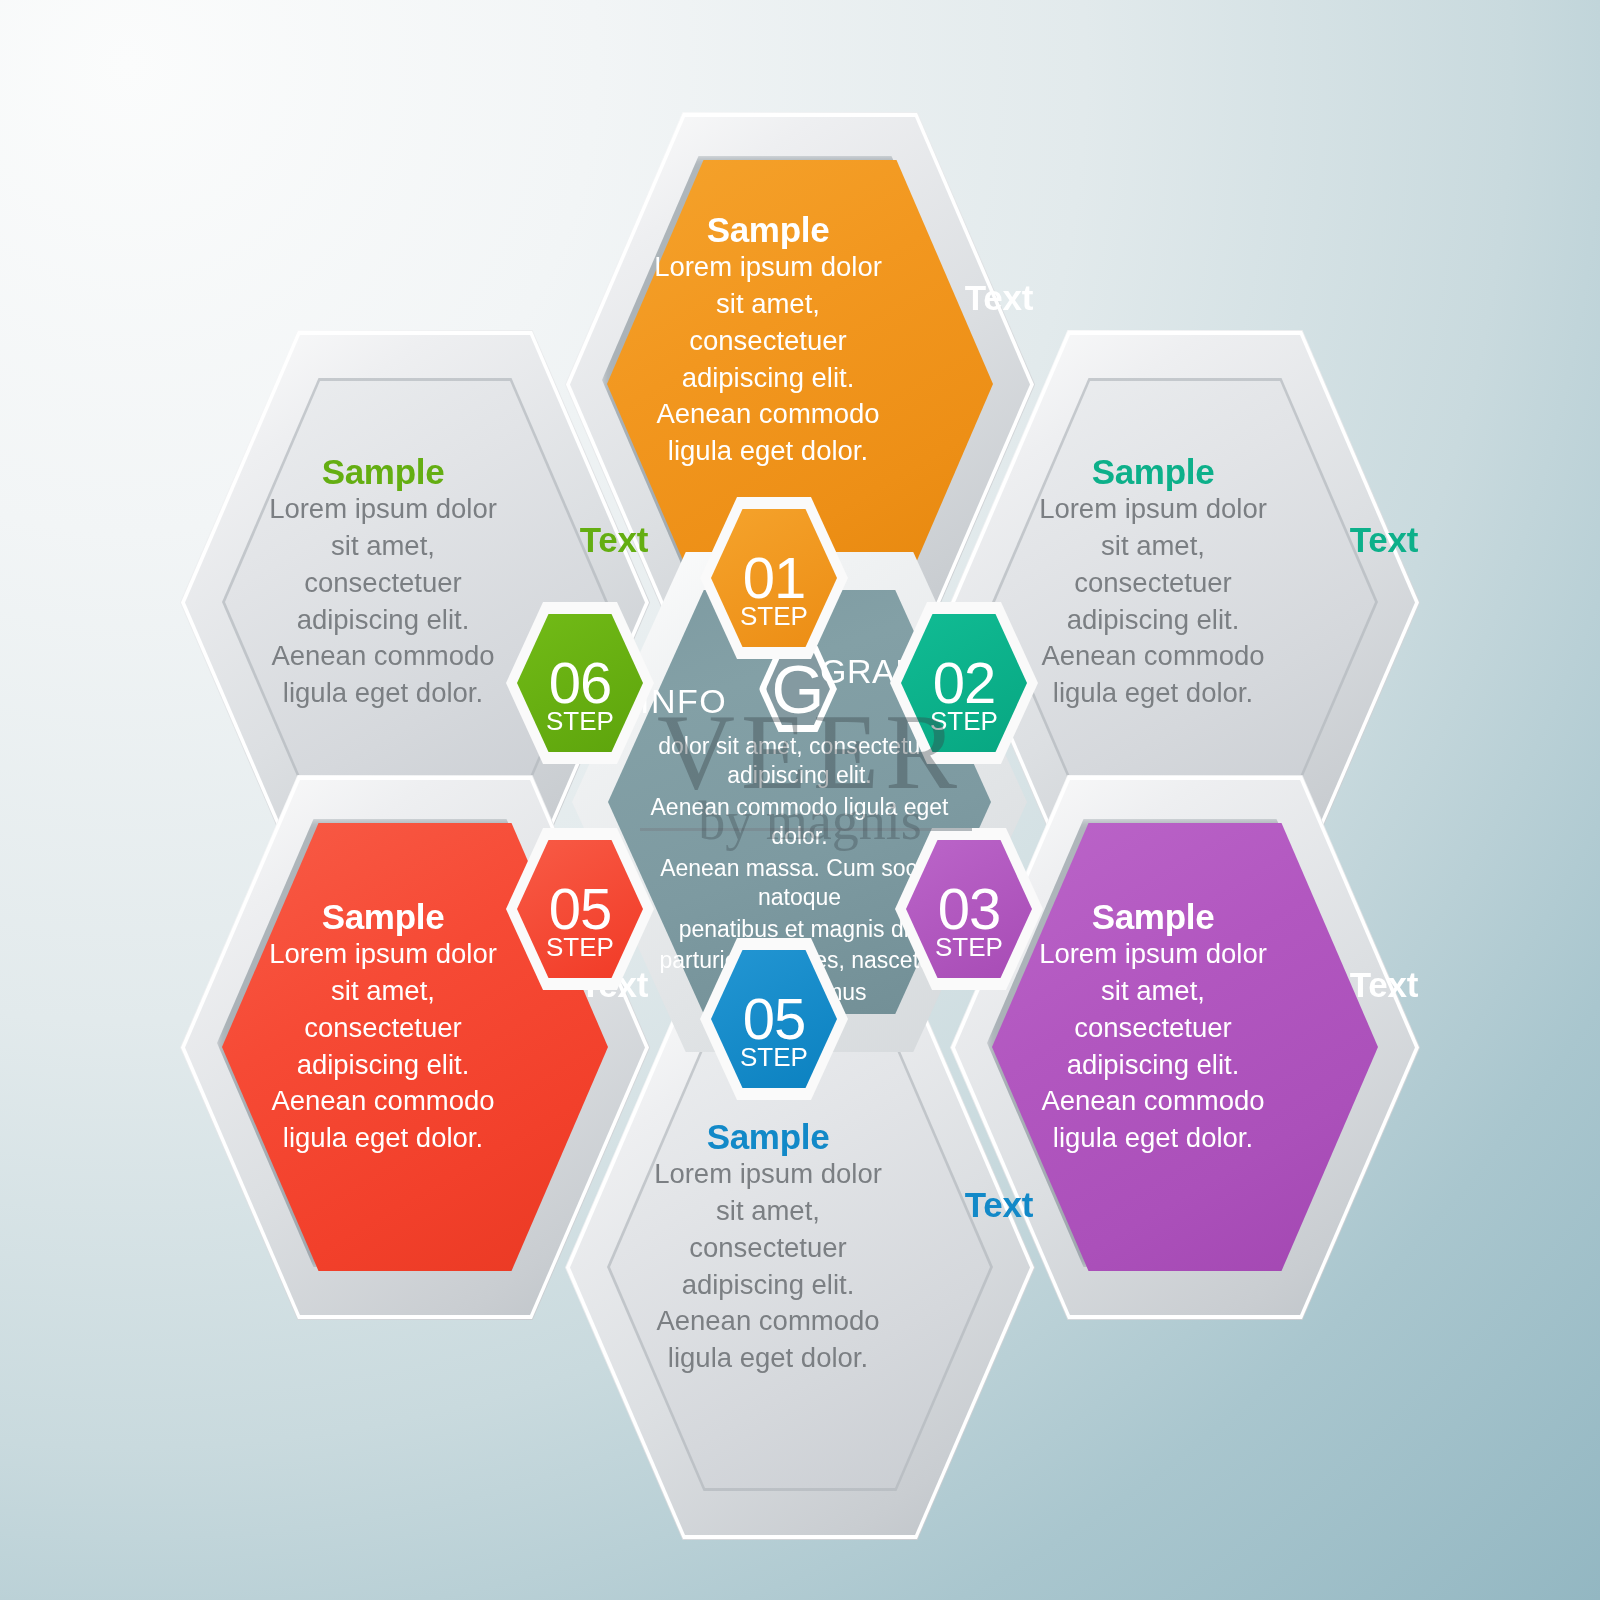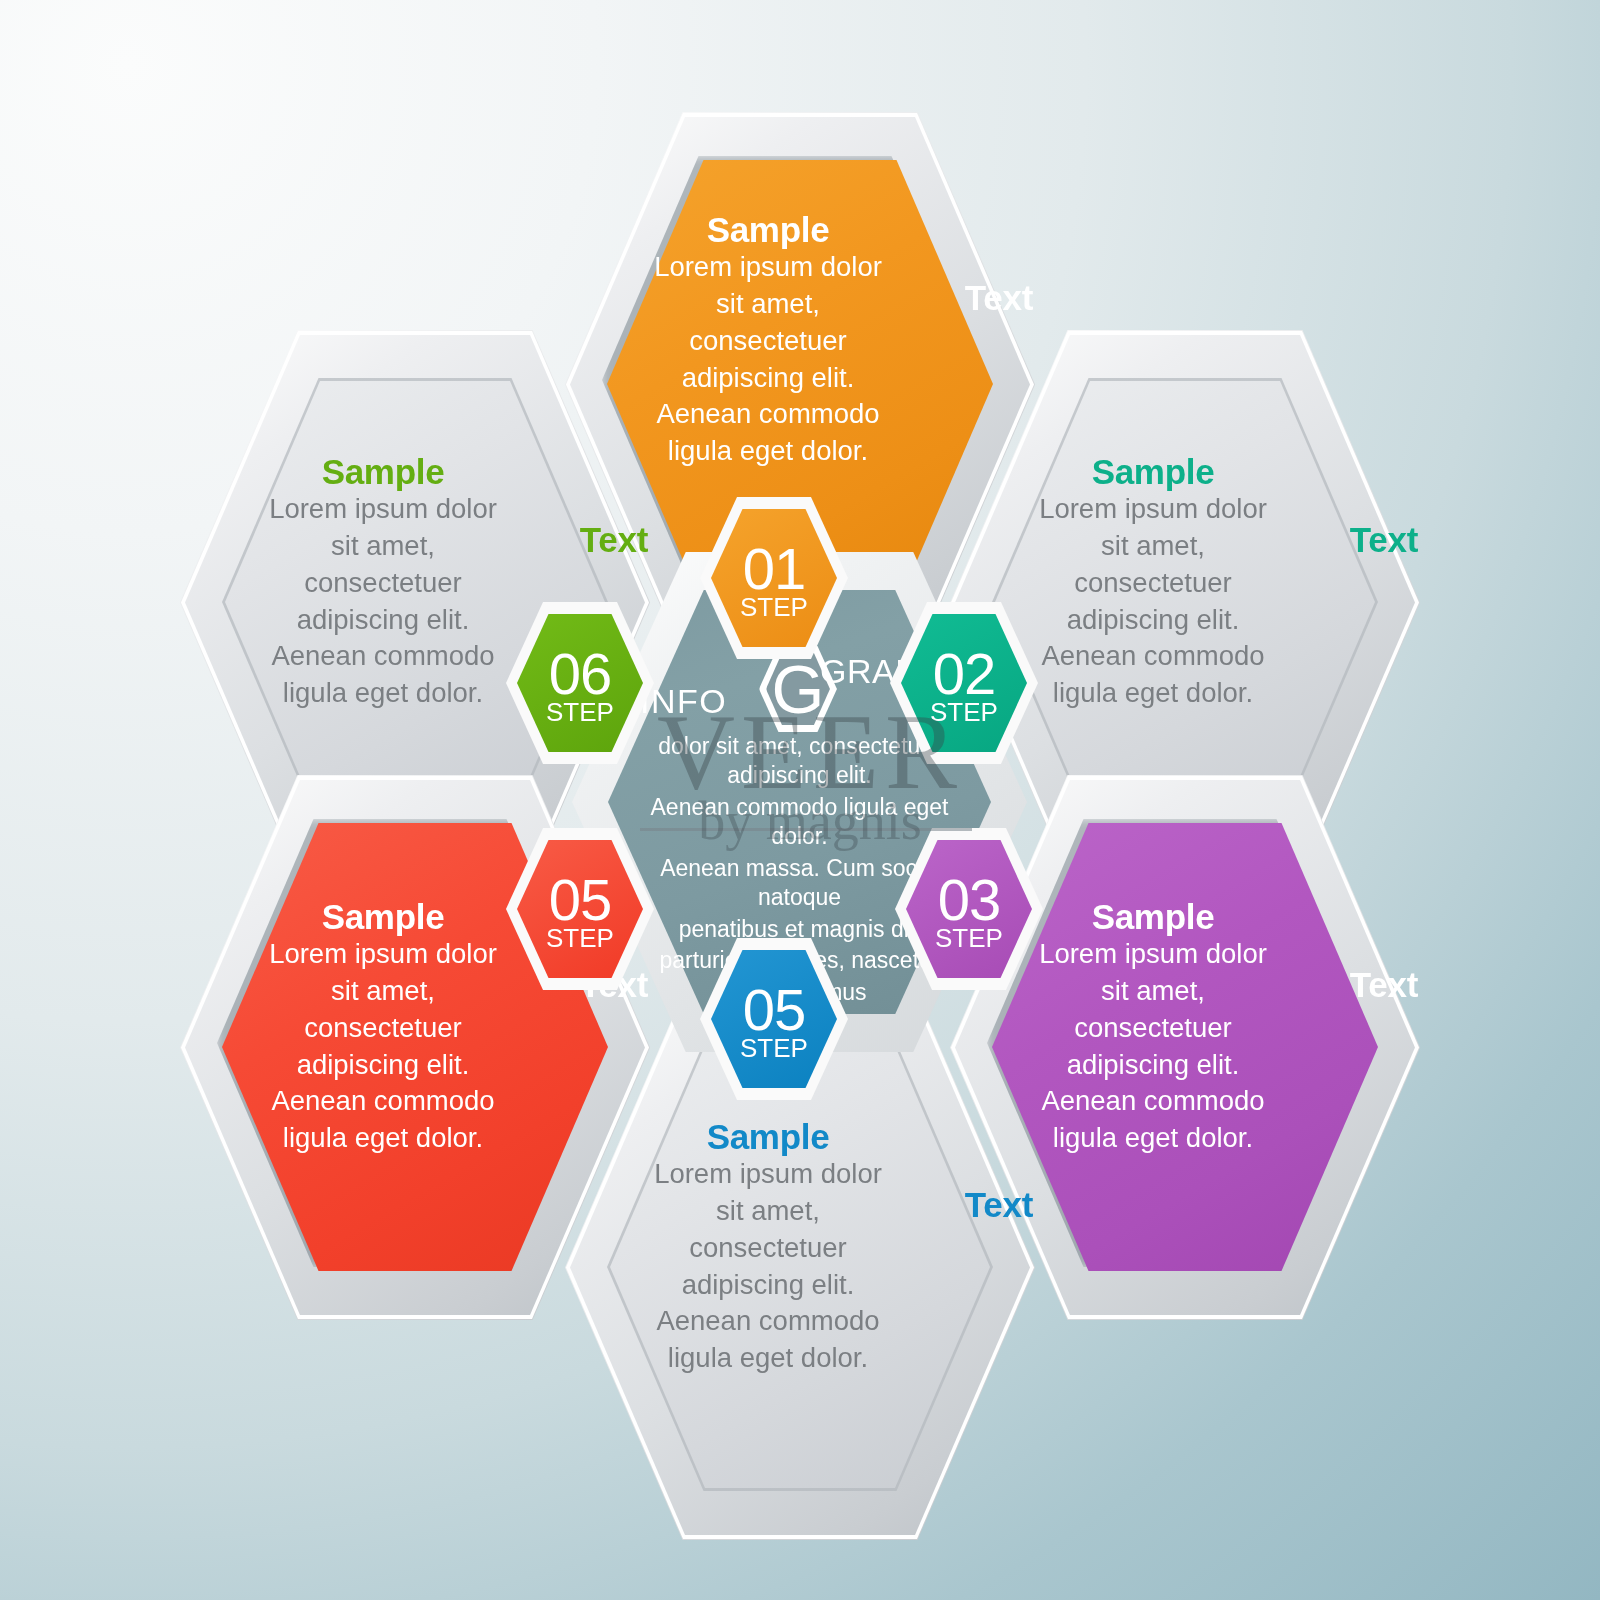--- a/index.html
+++ b/index.html
@@ -243,7 +243,7 @@
   }
   .badge .b-txt {
     position: absolute;
-    left: 0; top: 0; width: 148px; height: 162px;
+    left: 0; top: 9px; width: 148px; height: 162px;
     display: flex;
     flex-direction: column;
     align-items: center;

